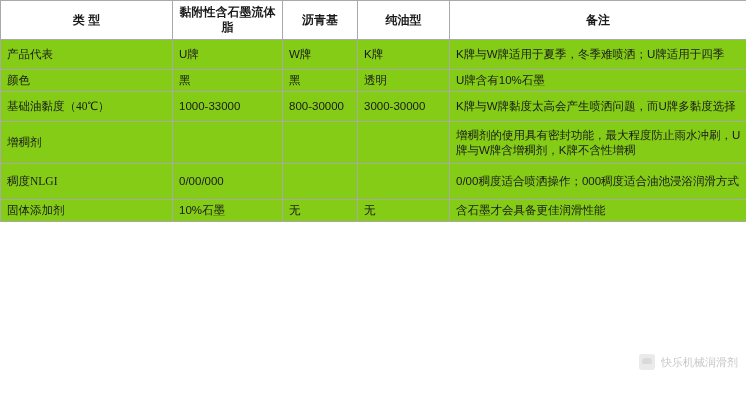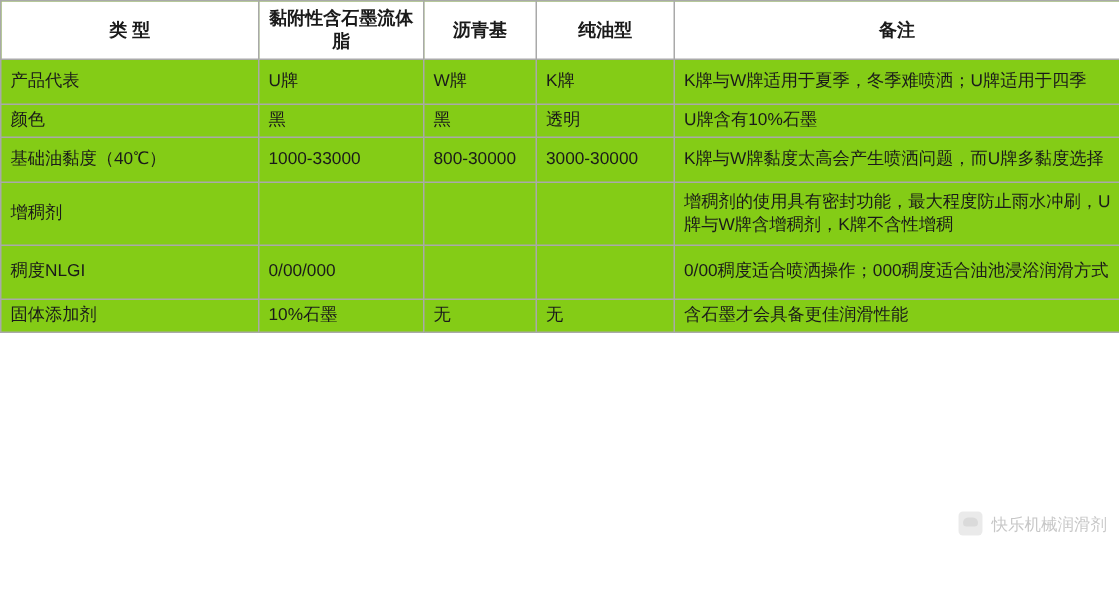--- a/index.html
+++ b/index.html
@@ -52,6 +52,7 @@
   table.spec td.lbl {
     text-align: left;
     padding-left: 6px;
+    font-family: Liberation Serif, serif;
   }
   table.spec td.val {
     text-align: left;

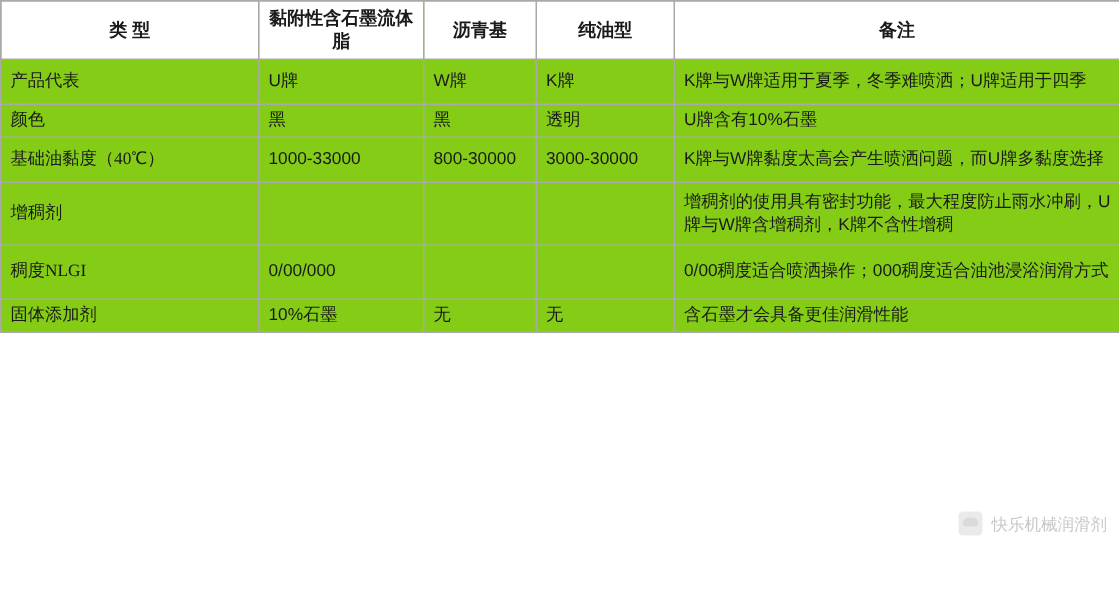--- a/index.html
+++ b/index.html
@@ -93,7 +93,7 @@
   #watermark {
     position: absolute;
     right: 8px;
-    bottom: 43px;
+    bottom: 30px;
     z-index: 6;
     display: flex;
     align-items: center;

